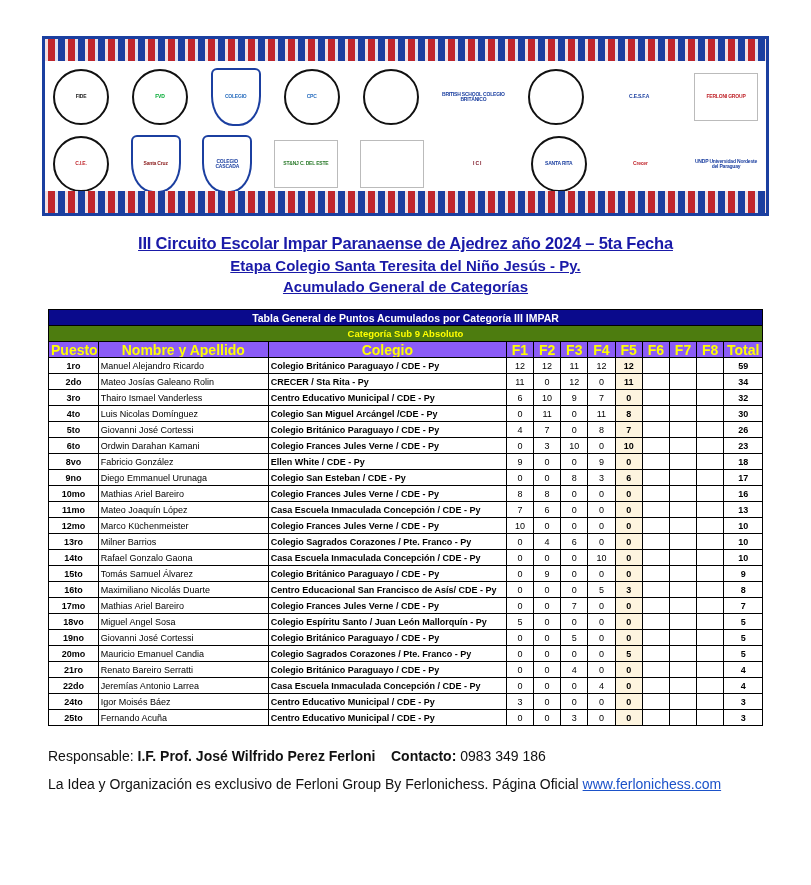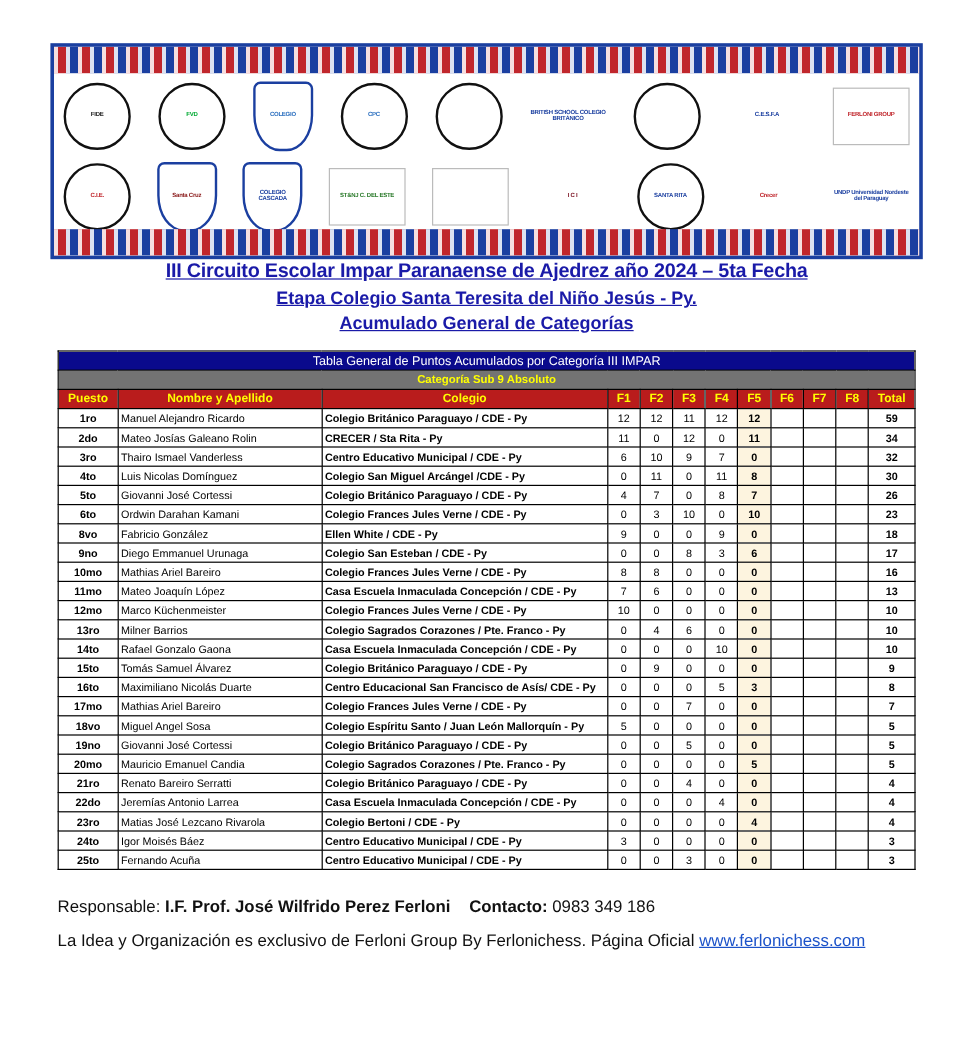--- a/index.html
+++ b/index.html
@@ -109,7 +109,7 @@
 
   
   .titles {
-    margin-top: 1px;
+    margin-top: 18px;
     text-align: center;
     color: #1a1aa8;
     font-weight: bold;

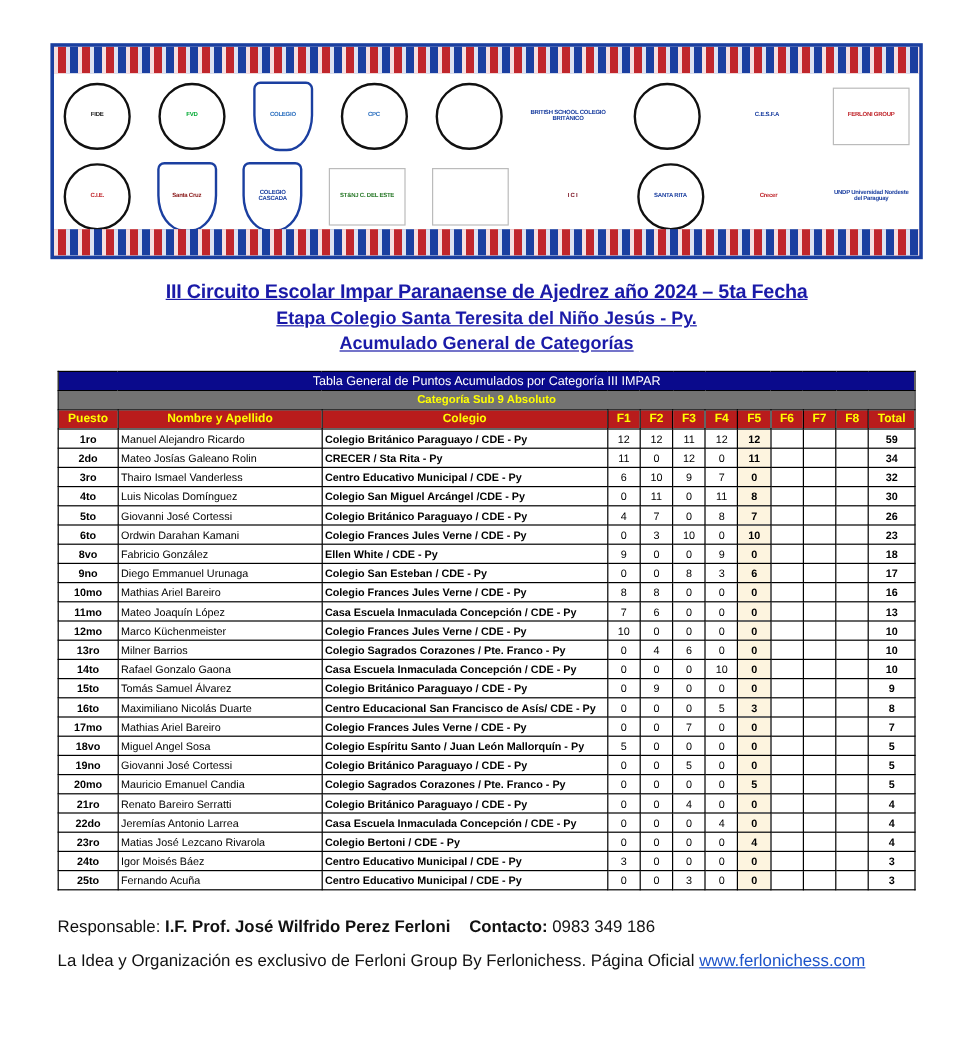--- a/index.html
+++ b/index.html
@@ -139,7 +139,7 @@
   .hdr-main {
     background: #0a0a8c;
     color: #ffffff;
-    font-weight: normal;
+    font-weight: bold;
     text-align: center;
     font-size: 10.5px;
     height: 17px;

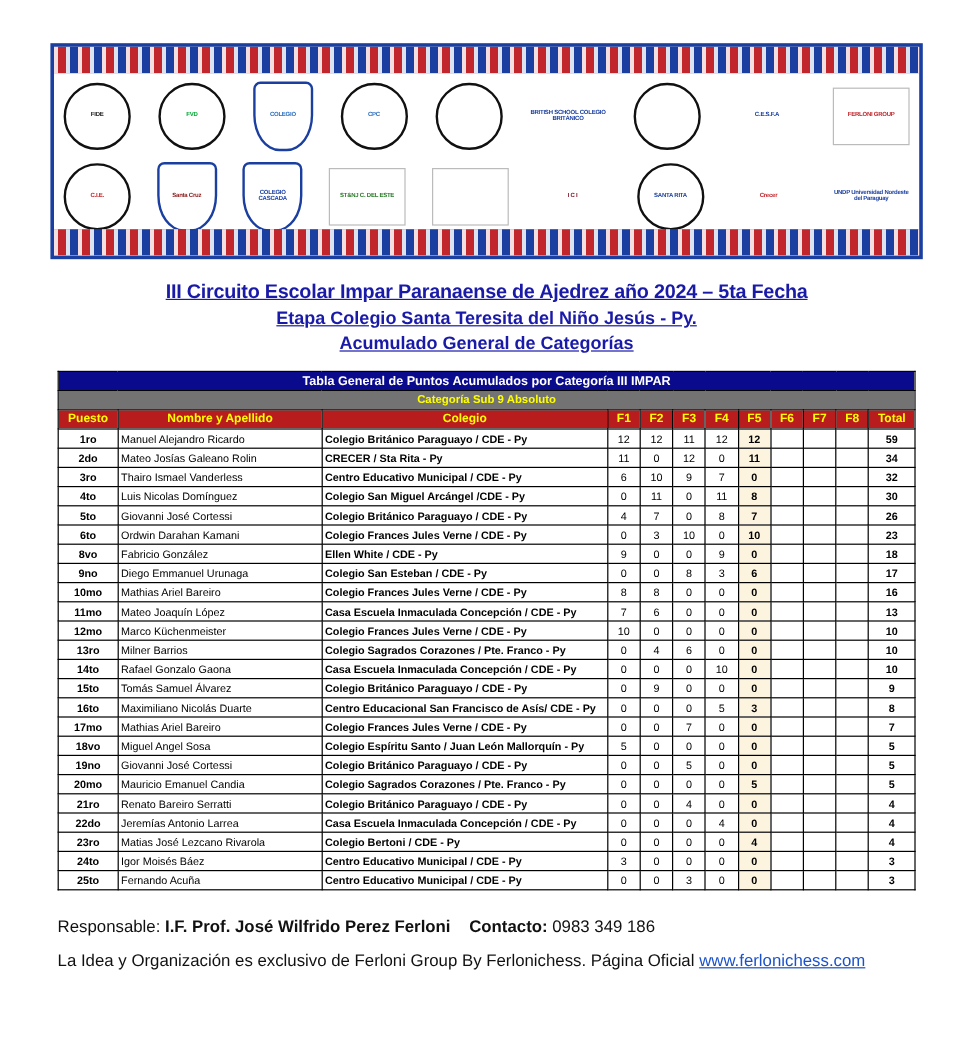--- a/index.html
+++ b/index.html
@@ -145,7 +145,7 @@
     height: 17px;
   }
   .hdr-cat {
-    background: #737373;
+    background: #4d7c0f;
     color: #ffff00;
     font-weight: bold;
     text-align: center;

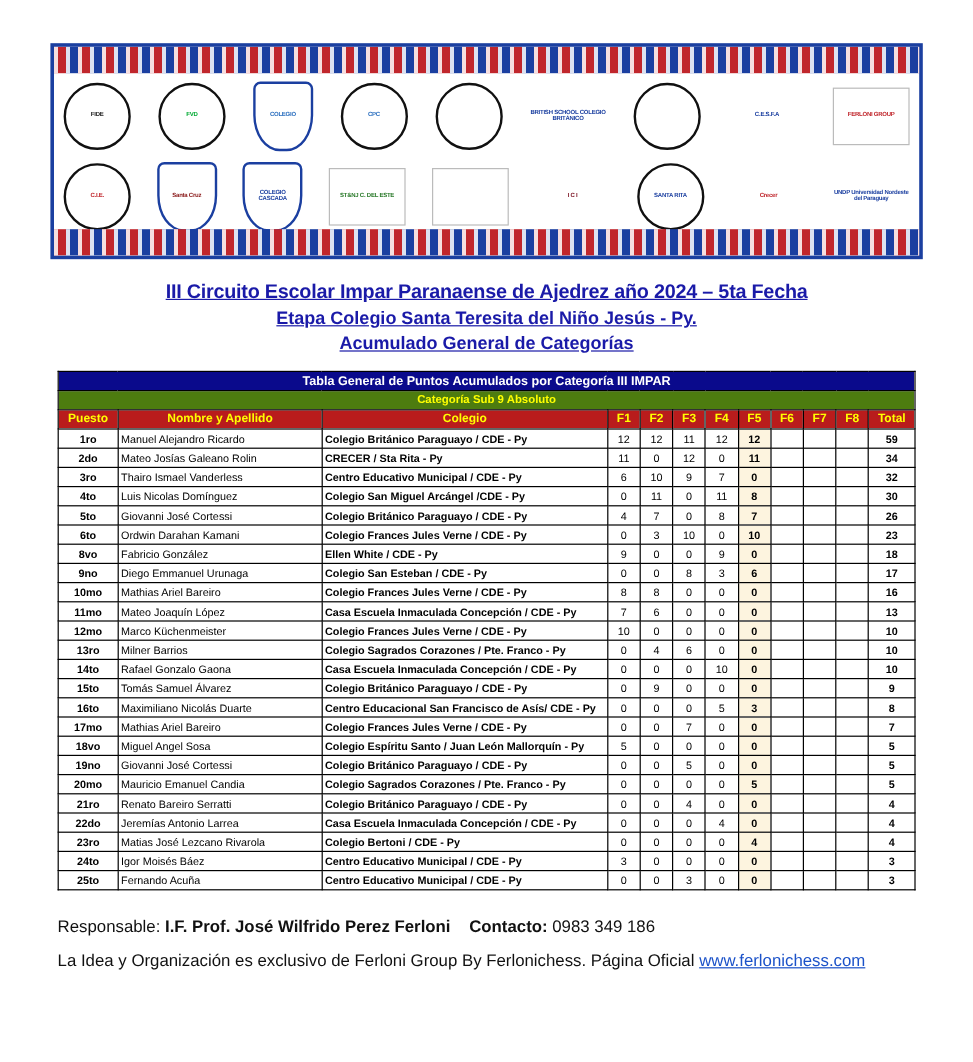--- a/index.html
+++ b/index.html
@@ -153,11 +153,11 @@
     height: 16px;
   }
   .hdr-col {
-    background: #b91c1c;
+    background: #8b5cf6;
     color: #ffff00;
     font-weight: bold;
     text-align: center;
-    font-size: 10px;
+    font-size: 14px;
     height: 16px;
   }
   td.c-puesto { text-align: center; font-weight: bold; font-size: 9px; }

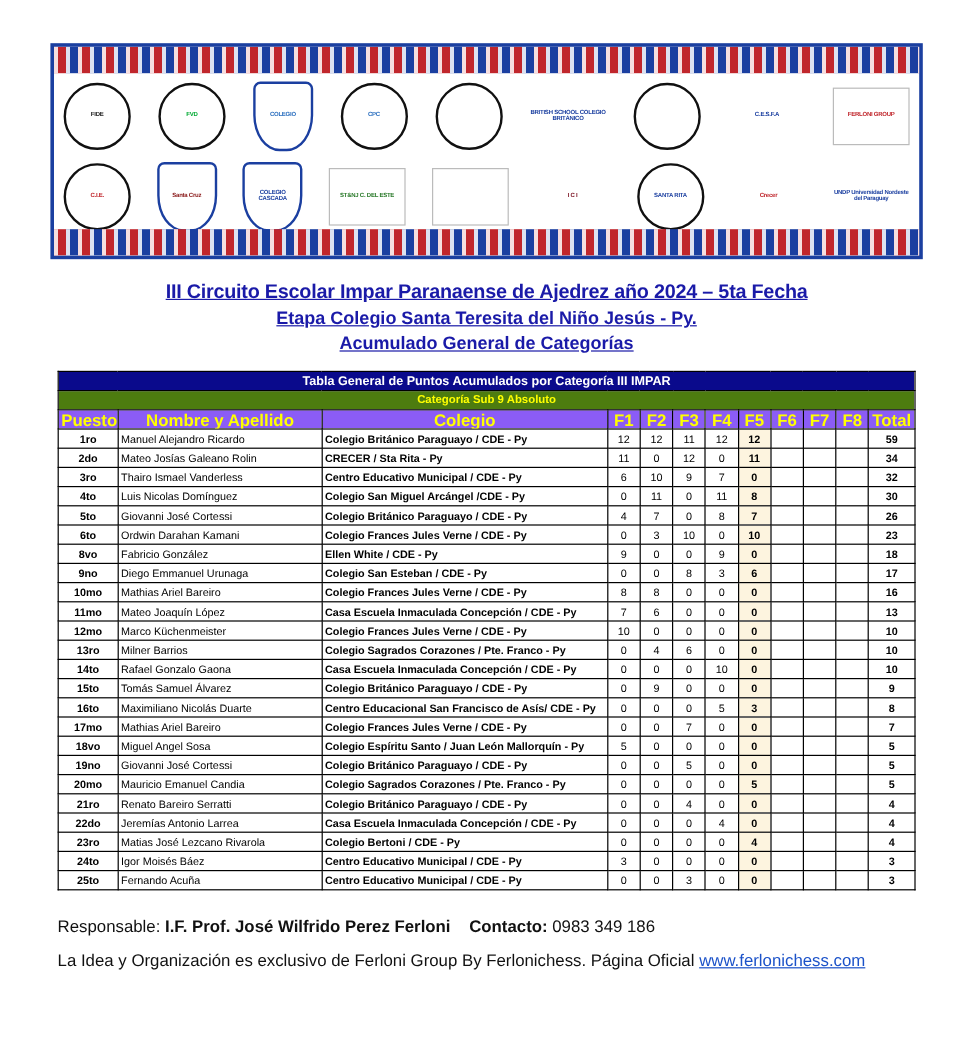--- a/index.html
+++ b/index.html
@@ -548,20 +548,6 @@
           <td class="c-total">4</td>
         </tr>
         <tr>
-          <td class="c-puesto">23ro</td>
-          <td class="c-nombre">Matias José Lezcano Rivarola</td>
-          <td class="c-colegio">Colegio Bertoni / CDE - Py</td>
-          <td class="c-score">0</td>
-          <td class="c-score">0</td>
-          <td class="c-score">0</td>
-          <td class="c-score">0</td>
-          <td class="c-f5">4</td>
-          <td class="c-empty"></td>
-          <td class="c-empty"></td>
-          <td class="c-empty"></td>
-          <td class="c-total">4</td>
-        </tr>
-        <tr>
           <td class="c-puesto">24to</td>
           <td class="c-nombre">Igor Moisés Báez</td>
           <td class="c-colegio">Centro Educativo Municipal / CDE - Py</td>

